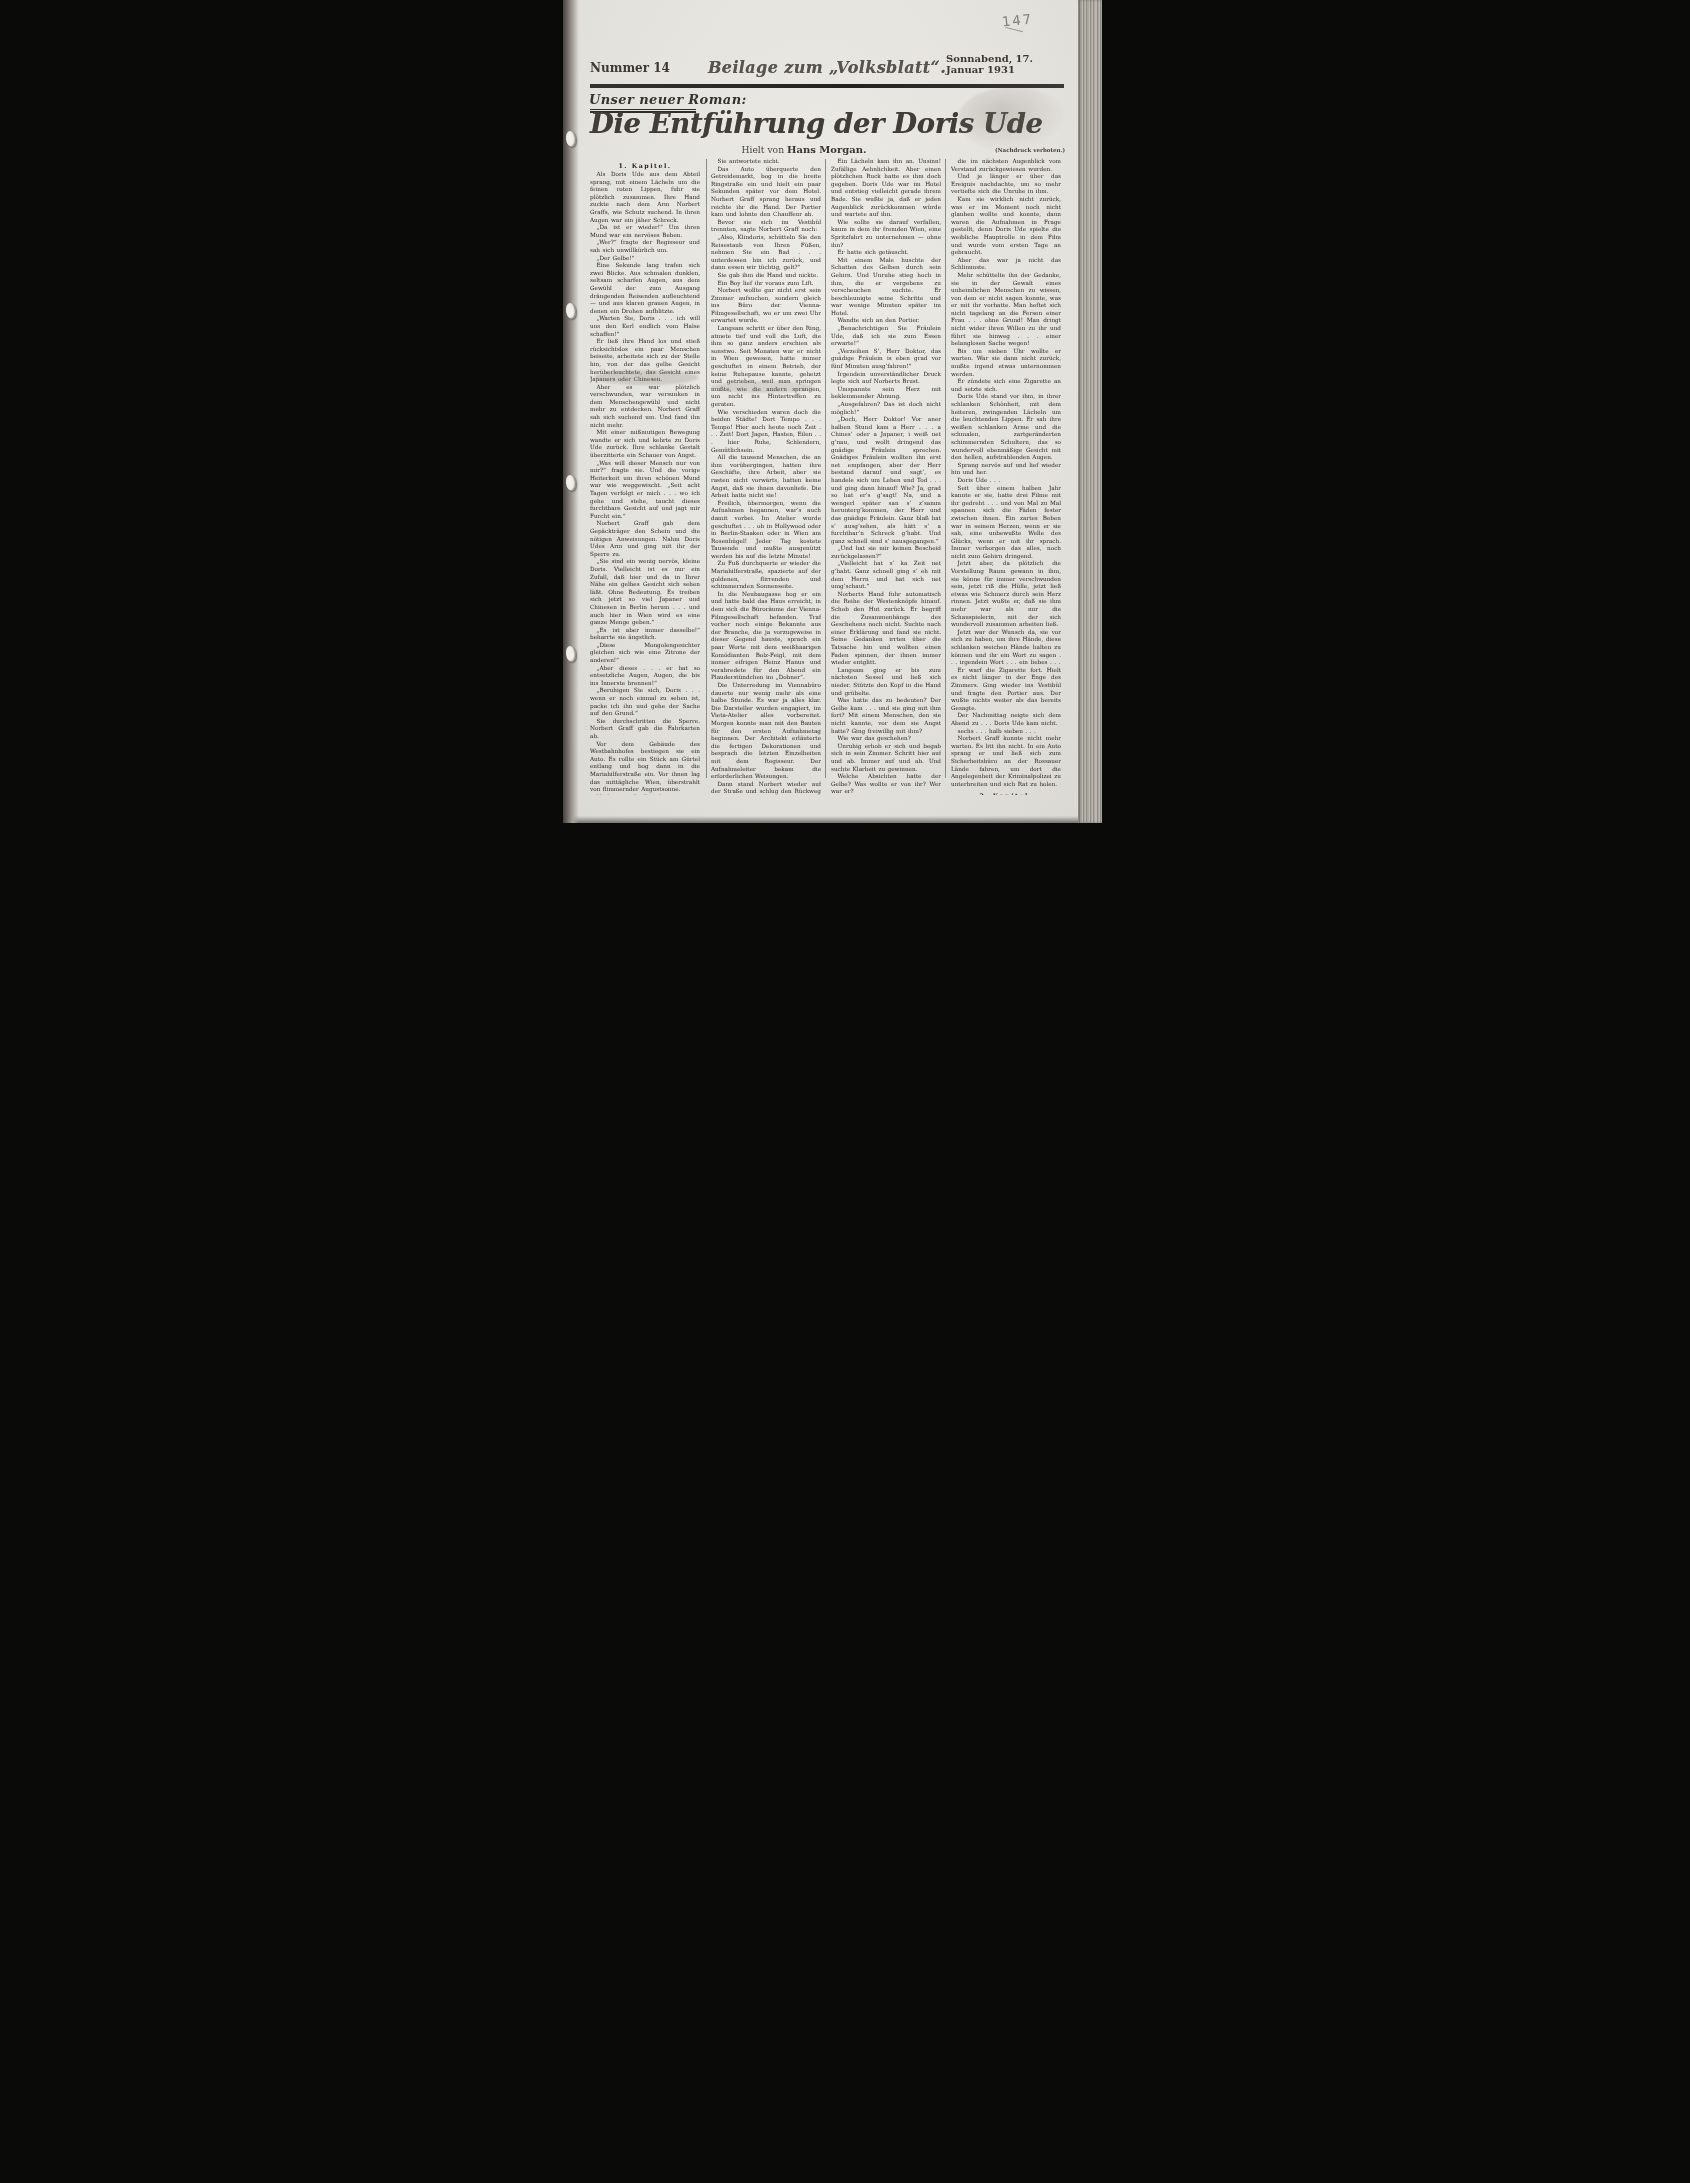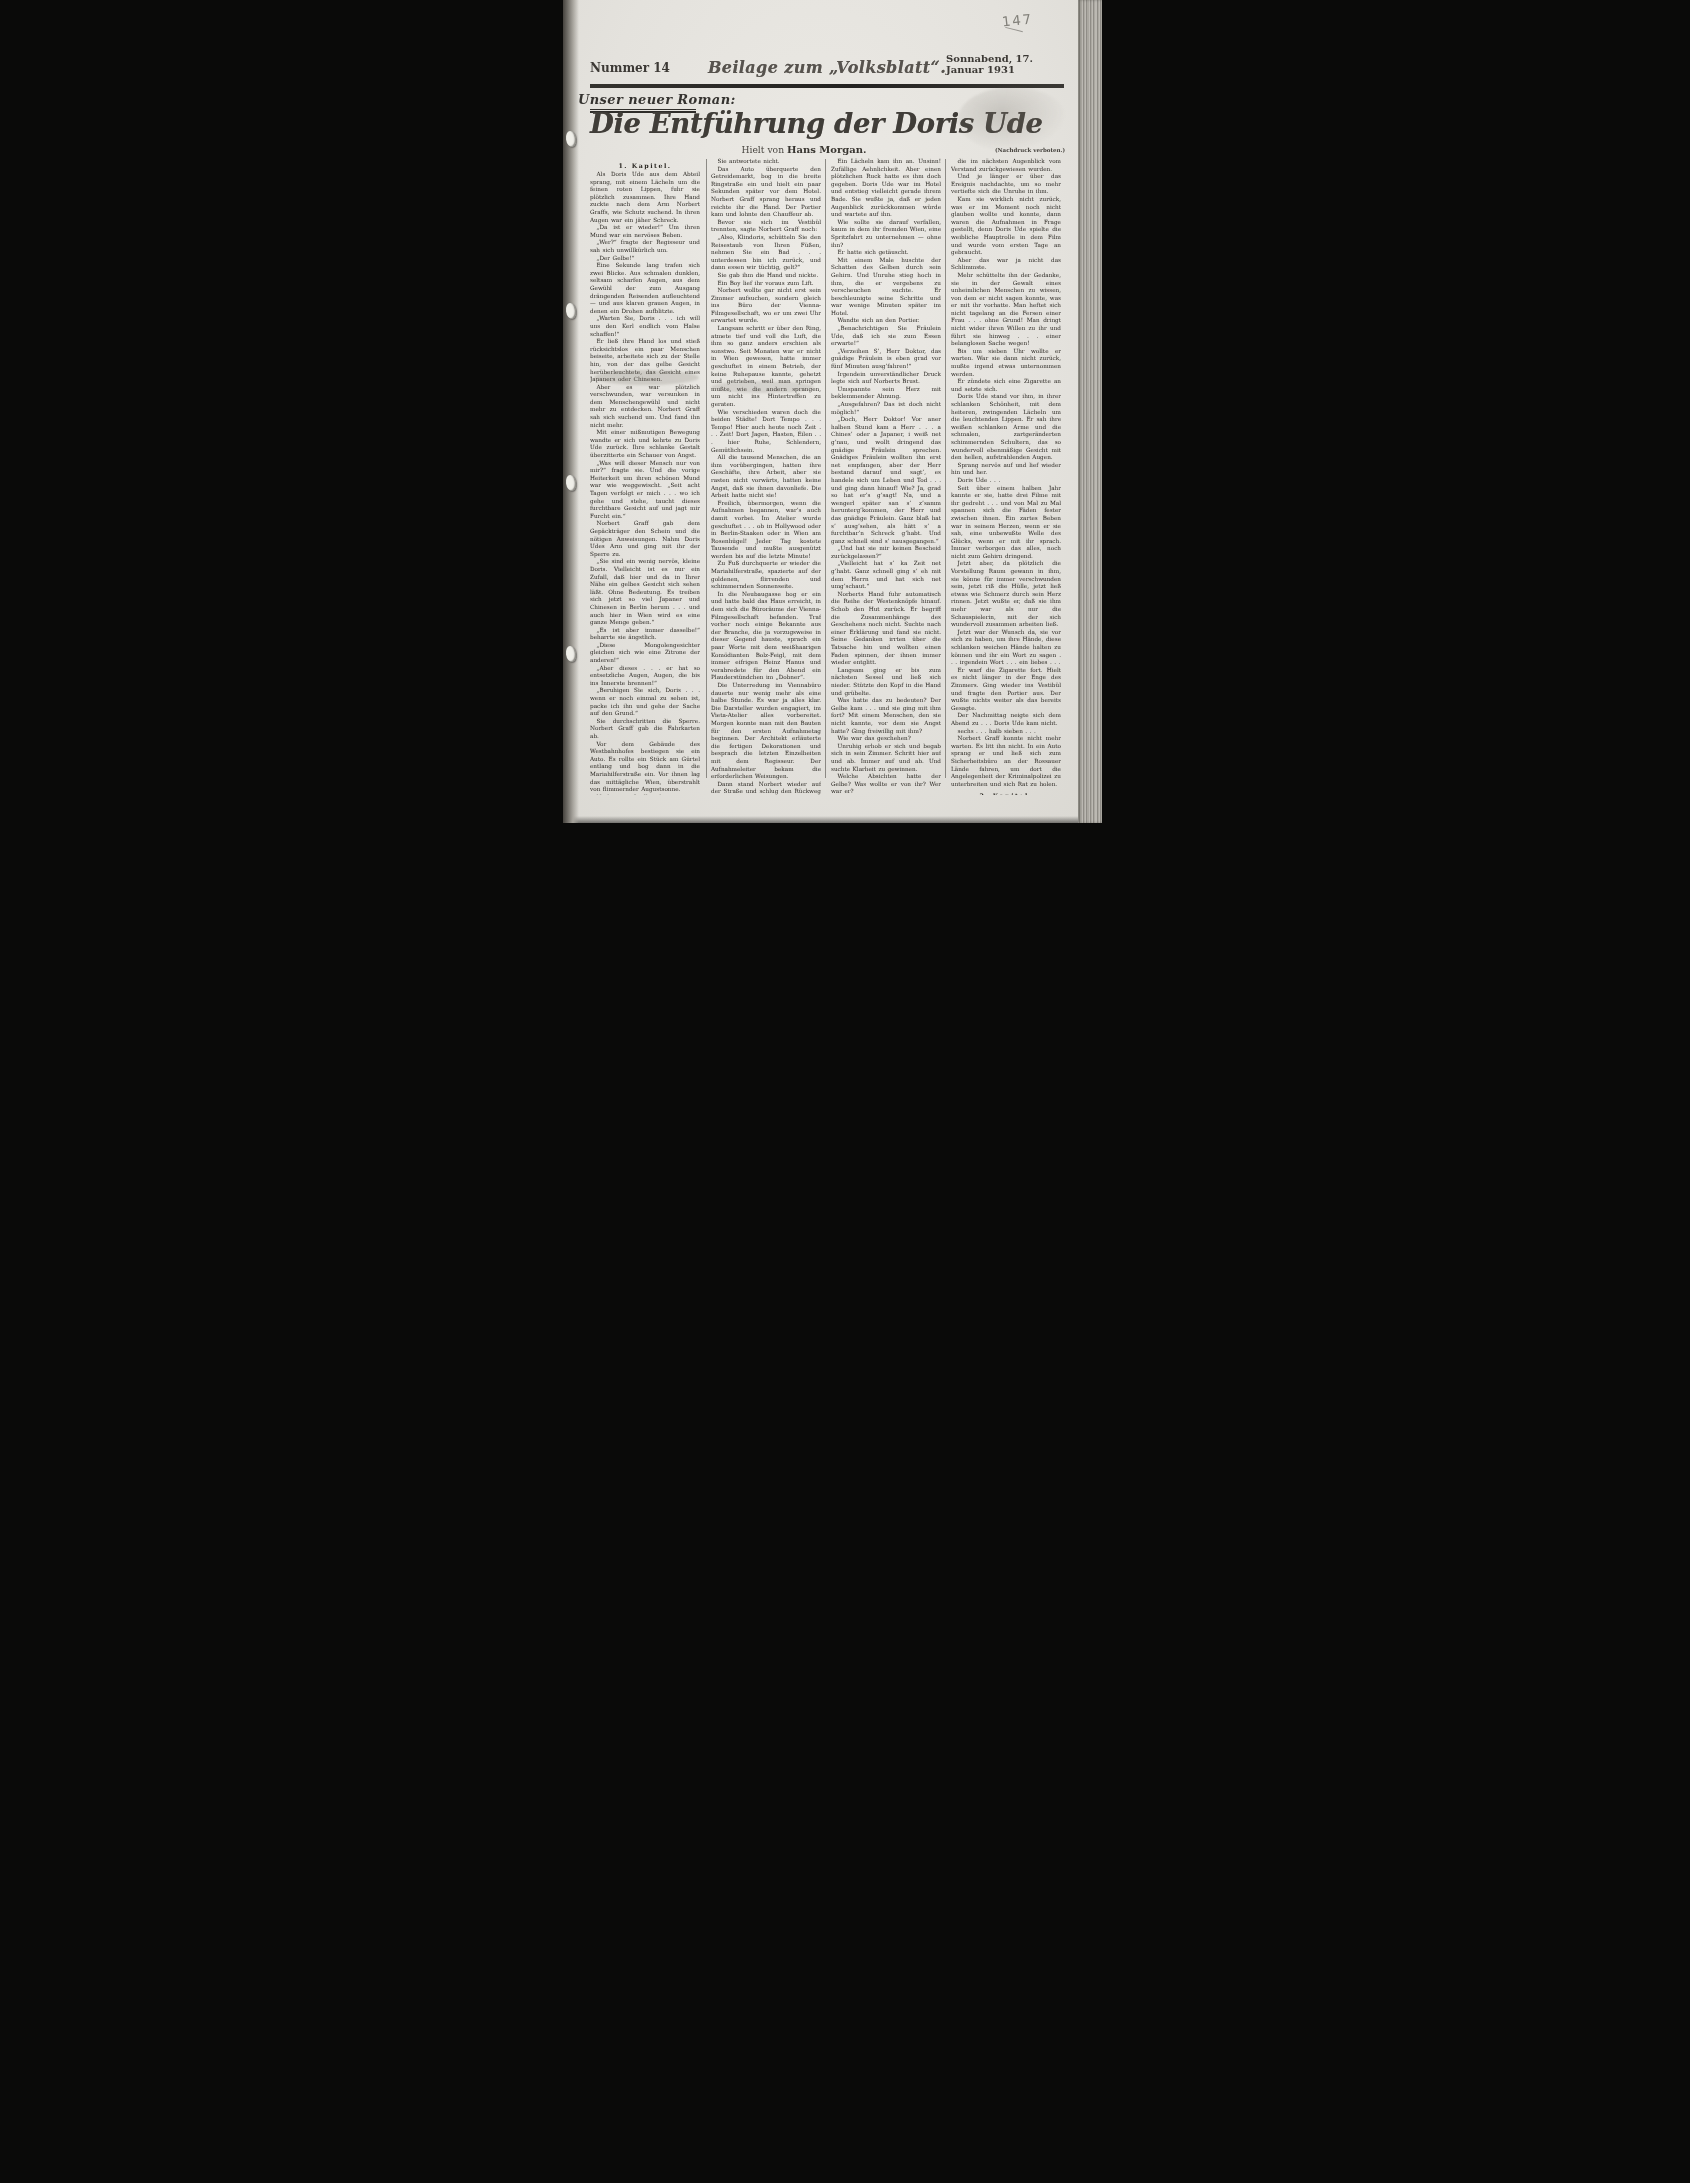--- a/index.html
+++ b/index.html
@@ -43,7 +43,7 @@
                background:linear-gradient(90deg,#34322e, #232220 55%, #3a3834); }
 
   
-  .kicker { position:absolute; left:15px; top:92px; font-size:13px; font-weight:bold; font-style:italic;
+  .kicker { position:absolute; left:26px; top:92px; font-size:13px; font-weight:bold; font-style:italic;
             color:#353330; letter-spacing:0.4px; }
   .kicker-rule { position:absolute; left:27px; top:109px; width:106px; height:3.5px;
                  background:linear-gradient(#2f2d2a 0 1.3px, rgba(0,0,0,0) 1.3px 2.2px, #2f2d2a 2.2px 3.5px); }

